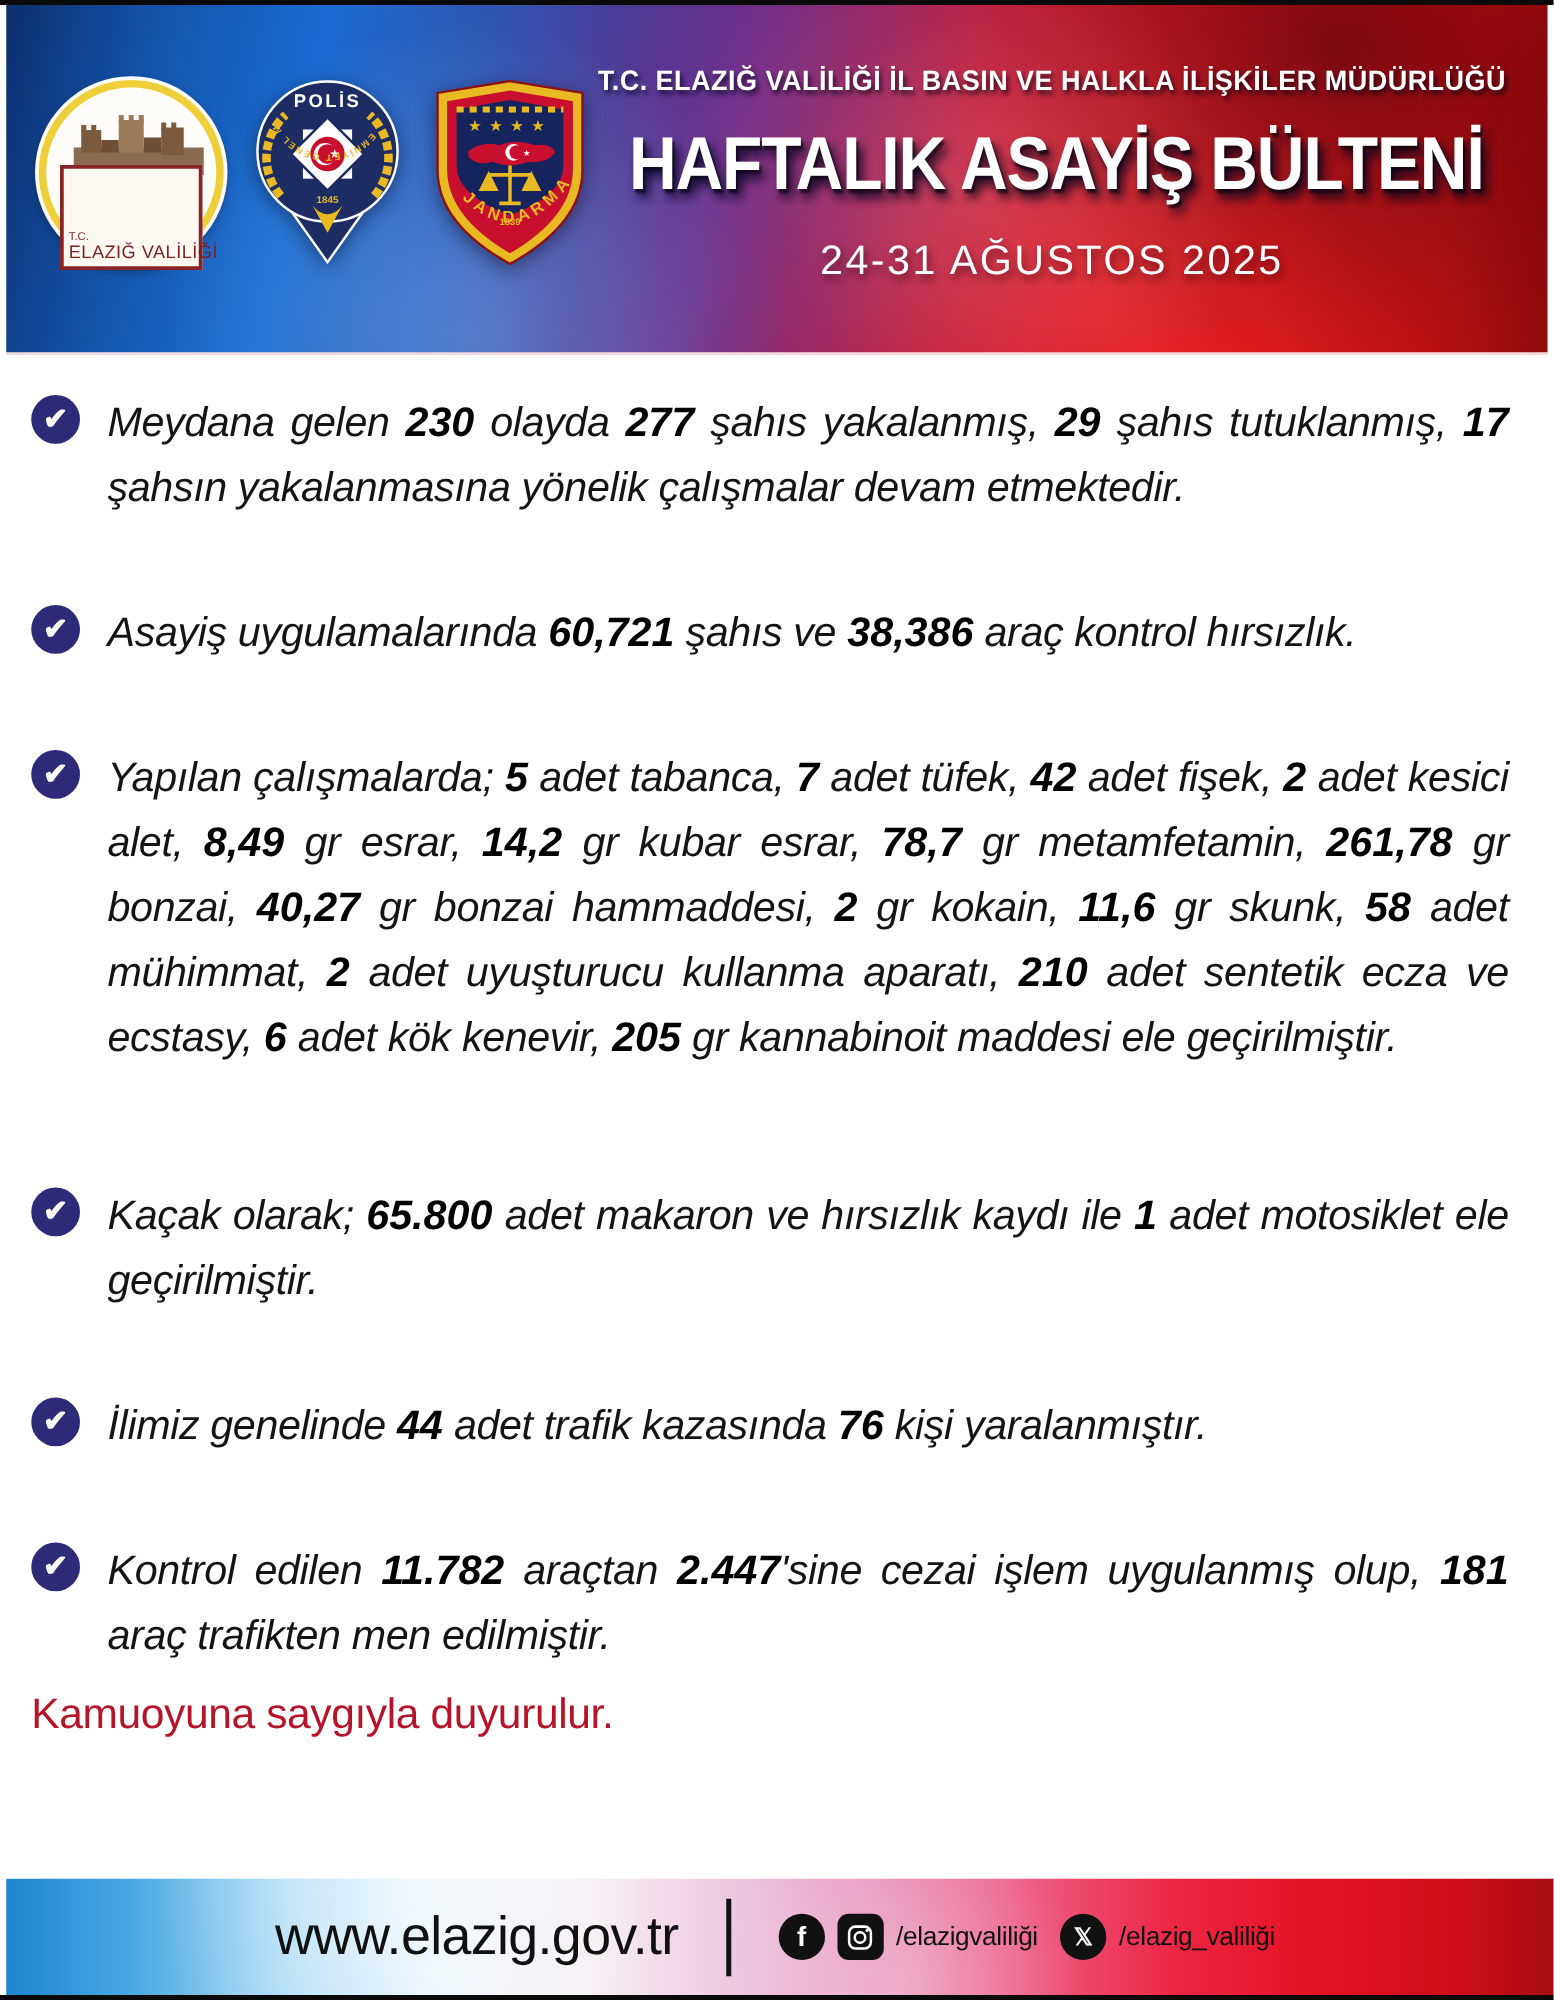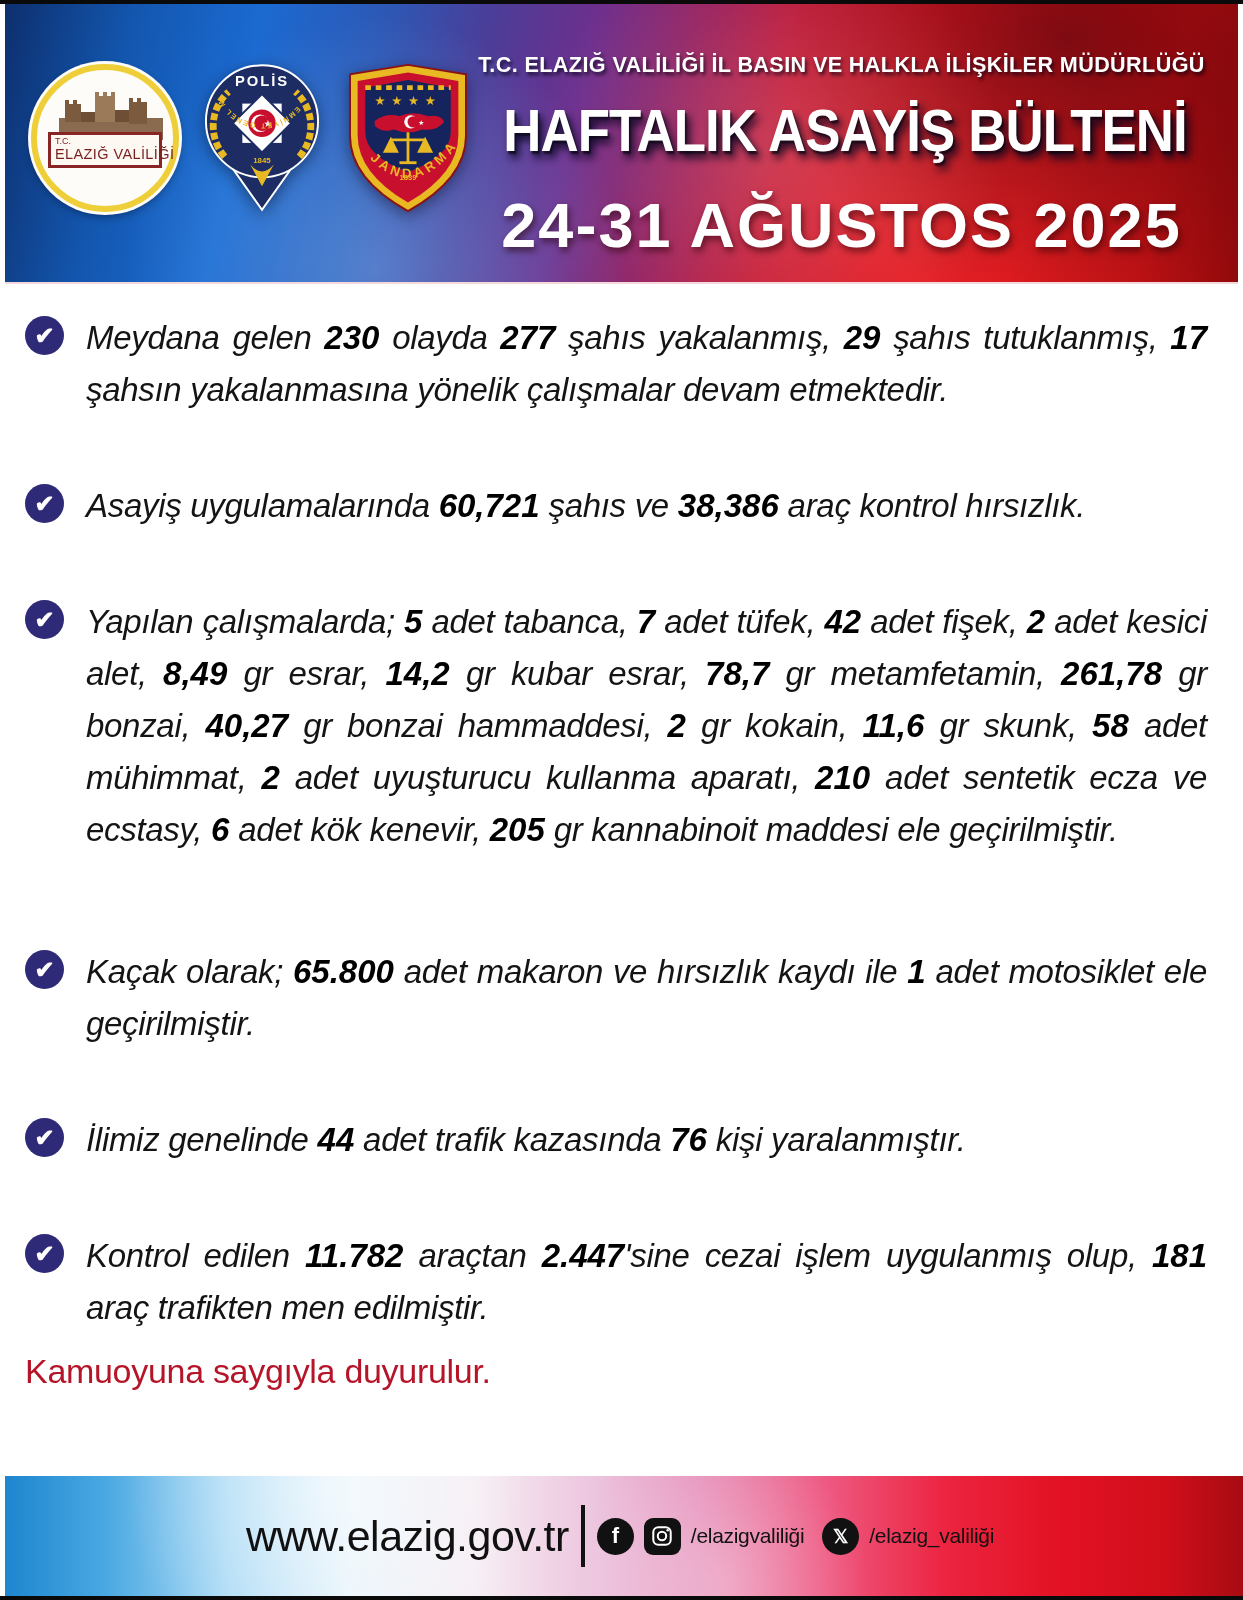--- a/index.html
+++ b/index.html
@@ -38,7 +38,7 @@
     background:#fdf8f2; border:3px solid #8a2525; padding:1px 4px 3px 4px;
     color:#7a1f1f; text-align:center;
   }
-  .gov-label .tc { display:block; text-align:left; font-size:9px; font-weight:normal; line-height:10px; }
+  .gov-label .tc { display:block; text-align:left; font-size:9px; font-weight:normal; line-height:10px;margin-top:48px; }
   .gov-label .nm { display:block; font-size:14.5px; font-weight:normal; letter-spacing:.4px; line-height:16px; white-space:nowrap; }
 
   .emblem-svg { filter:drop-shadow(0 4px 8px rgba(0,0,20,.45)); }

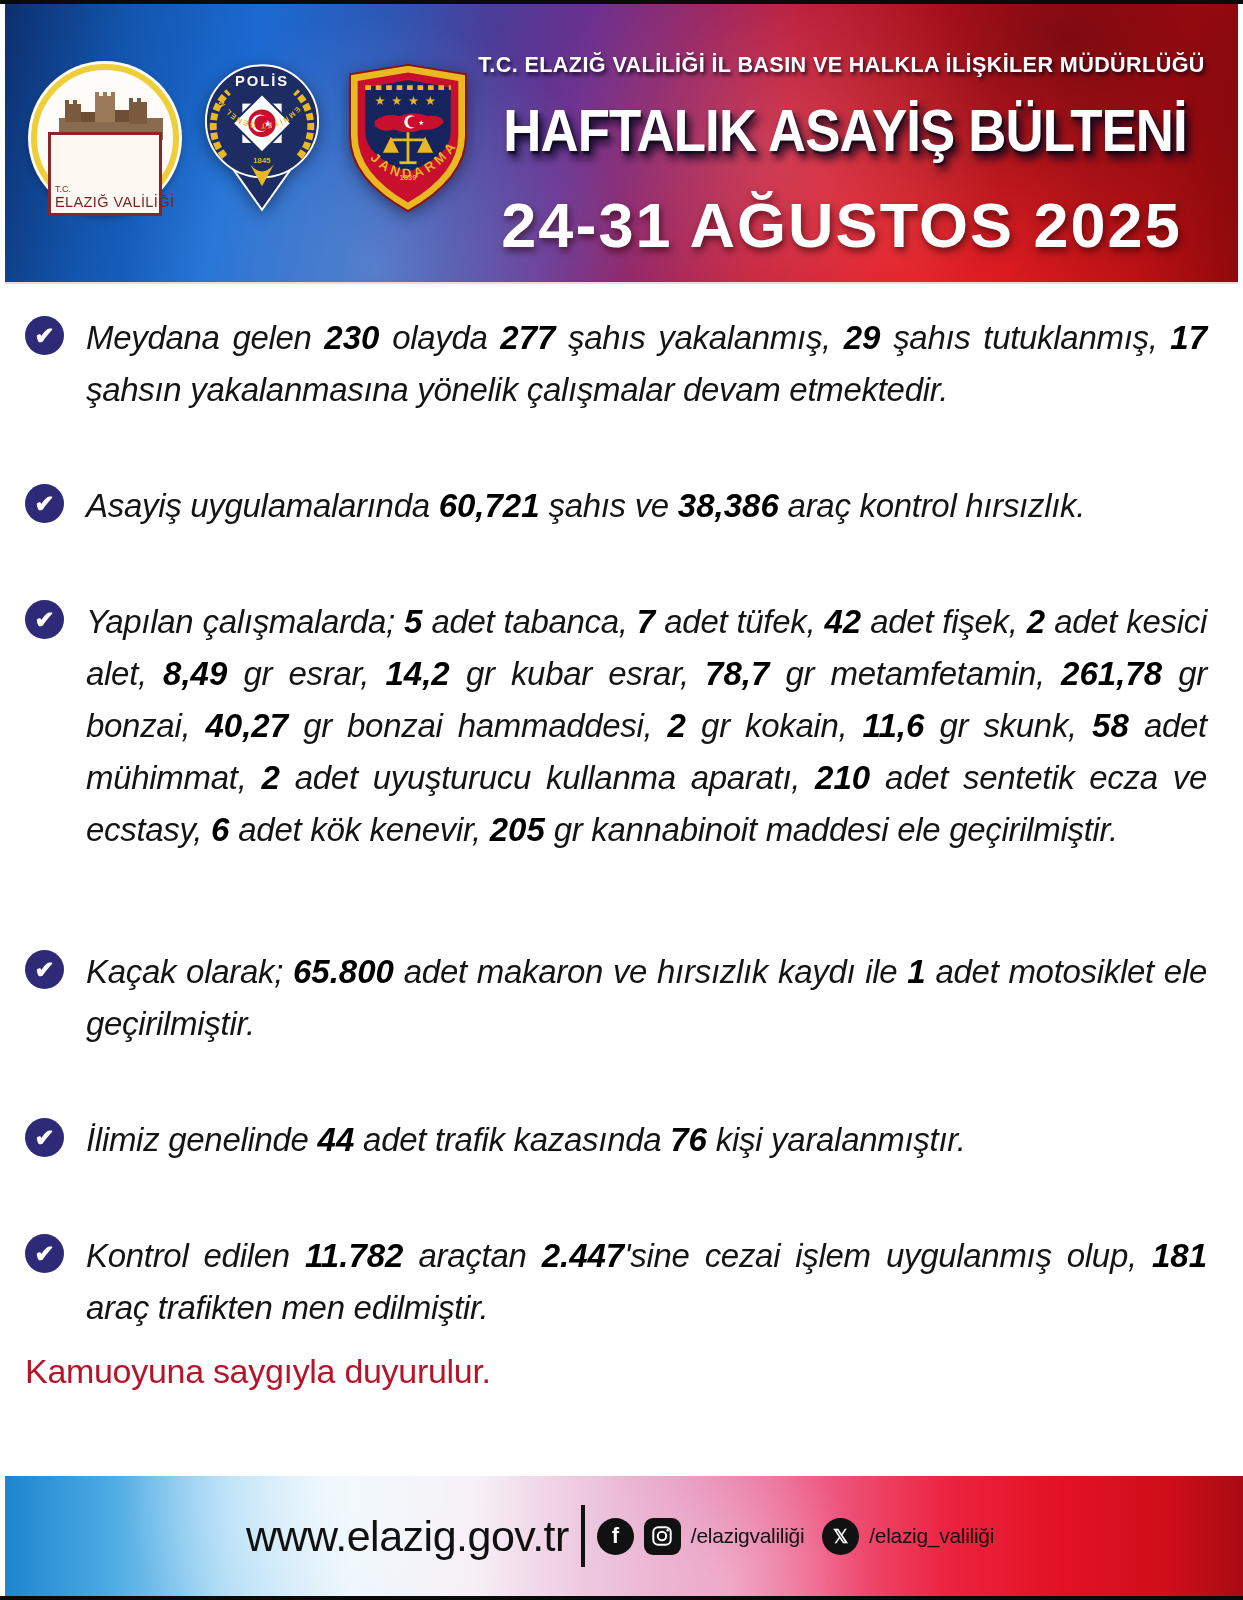--- a/index.html
+++ b/index.html
@@ -54,7 +54,7 @@
     text-shadow:5px 7px 9px rgba(5,5,30,.95), 2px 3px 2px rgba(0,0,0,.65);
   }
   .date-range {
-    margin-top:24px; font-size:63px; font-weight:bold; letter-spacing:2px; white-space:nowrap;
+    margin-top:24px; font-size:33px; font-weight:normal; letter-spacing:2px; white-space:nowrap;
     text-shadow:2px 4px 7px rgba(40,0,5,.6);
   }
 

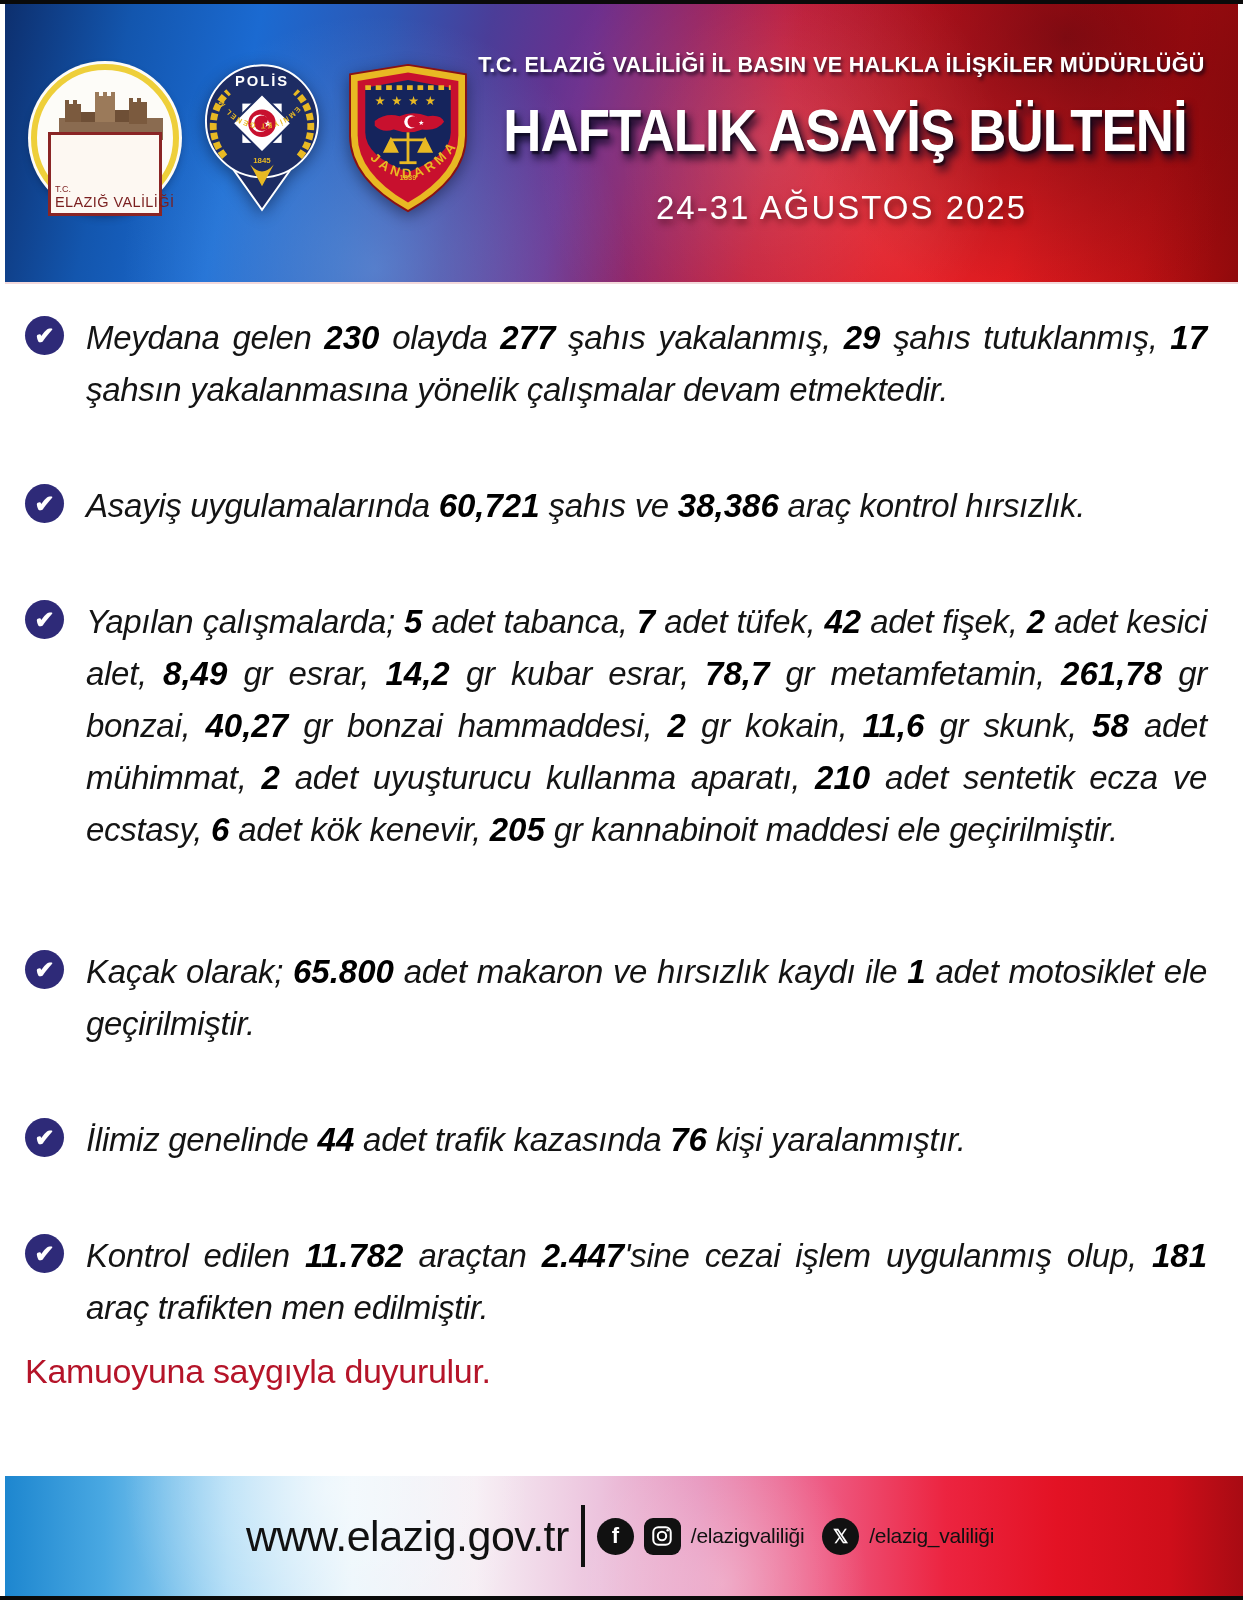--- a/index.html
+++ b/index.html
@@ -77,7 +77,7 @@
 
   
   .footer {
-    position:absolute; bottom:0; left:5px; right:0; height:120px;
+    position:absolute; bottom:0; left:5px; right:0; height:93px;
     background:
       radial-gradient(circle at 26% 10%, rgba(255,255,255,.55), transparent 22%),
       radial-gradient(circle at 58% 90%, rgba(255,255,255,.30), transparent 20%),
@@ -85,7 +85,7 @@
         #1d86cf 0%, #49a8e2 8%, #a8d9f5 18%, #e8f4fb 28%, #f6eef4 38%,
         #ecc3dd 48%, #e794bd 56%, #ee5b84 66%, #ec2440 76%, #e31224 85%,
         #cf0e1a 94%, #a80b13 100%);
-    display:flex; align-items:center; justify-content:center; gap:12px;
+    display:flex; align-items:center; justify-content:center; gap:38px;
   }
   .website { font-size:43px; color:#111; letter-spacing:-.5px; }
   .footer-divider { width:4px; height:62px; background:#111; }

